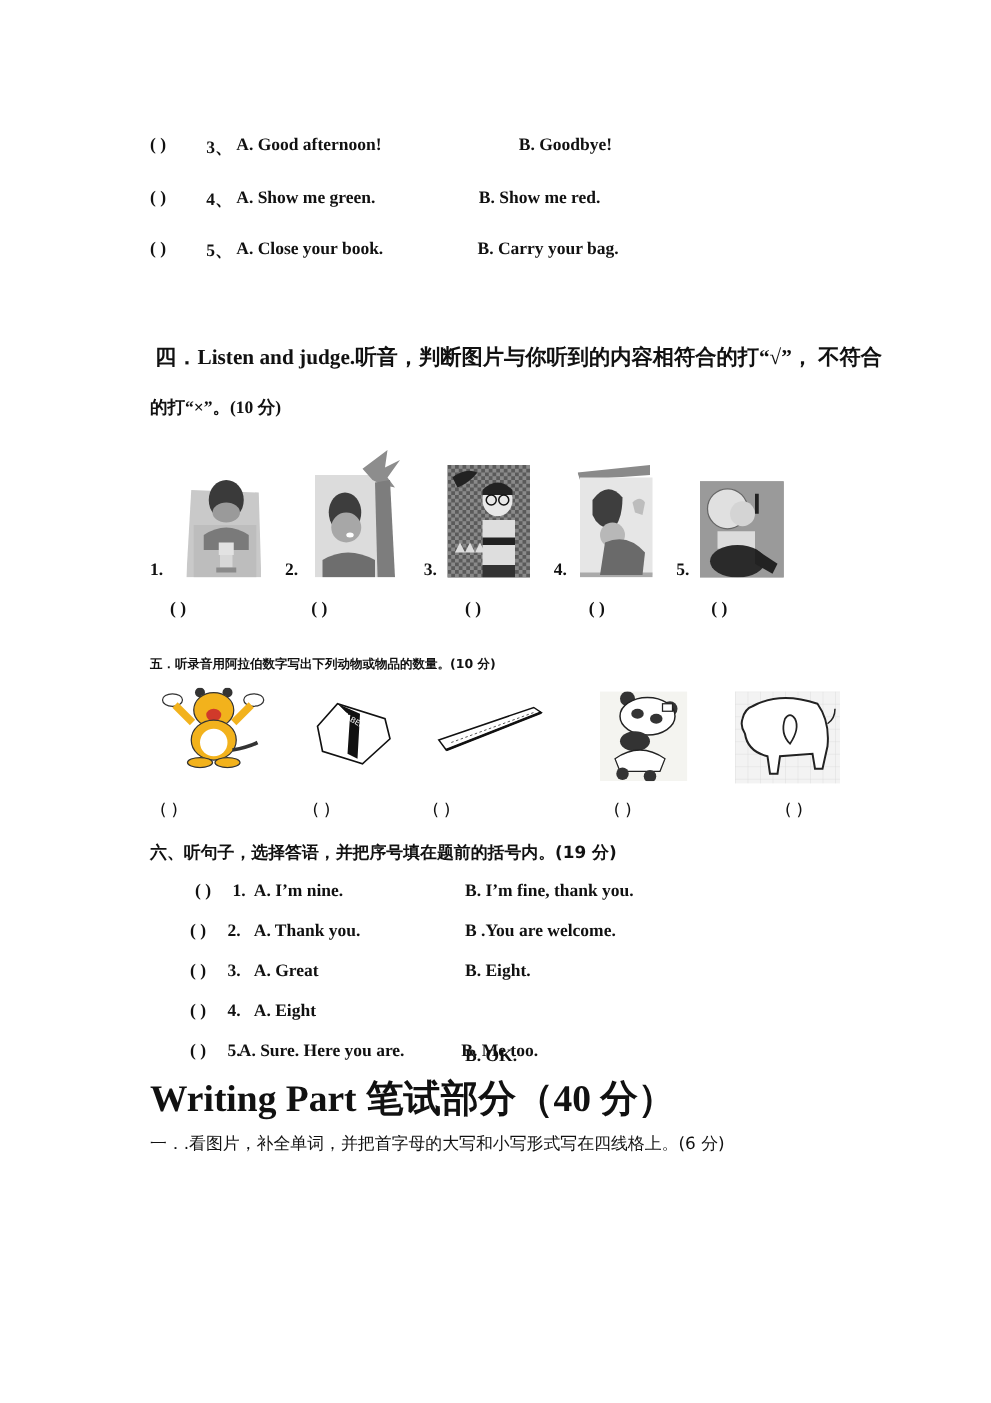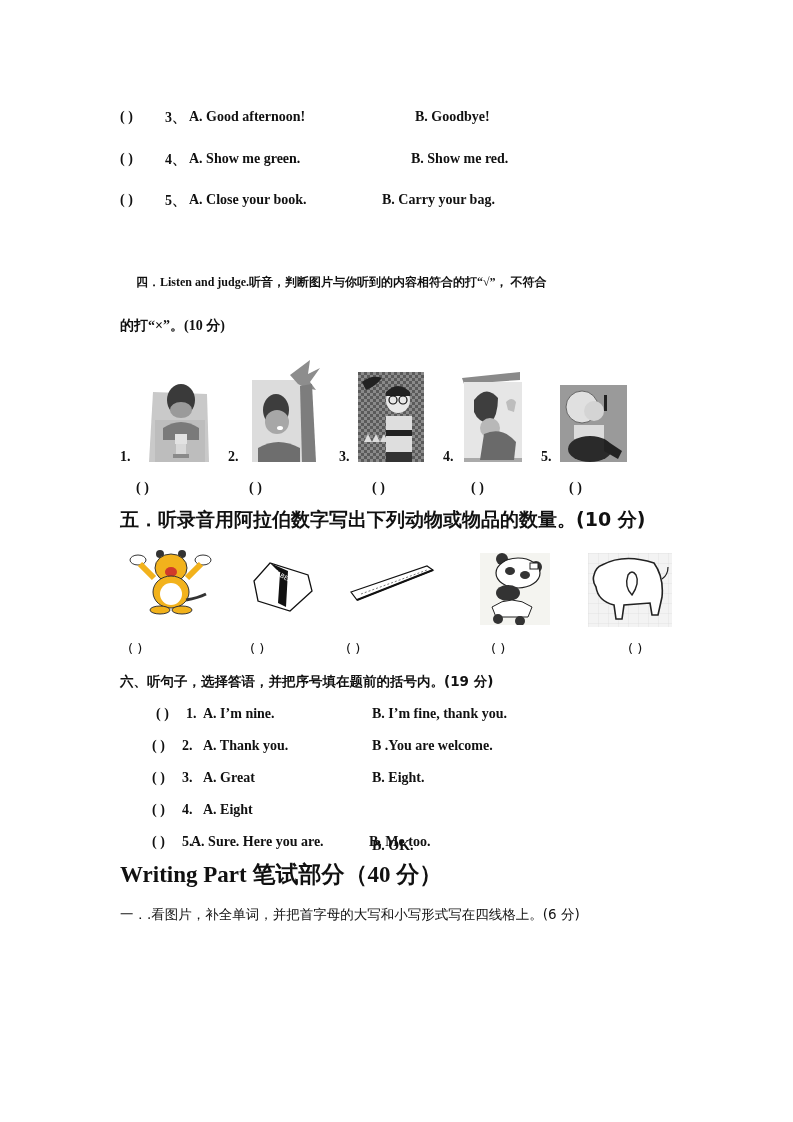--- a/index.html
+++ b/index.html
@@ -26,7 +26,7 @@
   <div class="abs f14 b" style="left:120px; top:151px;">(        )</div>
   <div class="abs f14 b" style="left:165px; top:151px;">4、</div>
   <div class="abs f14 b" style="left:189px; top:151px;font-family:Liberation Serif, serif;">A. Show me green.</div>
-  <div class="abs f14 b" style="left:383px; top:151px;margin-left:28px;">B. Show me red.</div>
+  <div class="abs f14 b" style="left:383px; top:151px;">B. Show me red.</div>
 
   <div class="abs f14 b" style="left:120px; top:192px;">(        )</div>
   <div class="abs f14 b" style="left:165px; top:192px;">5、</div>

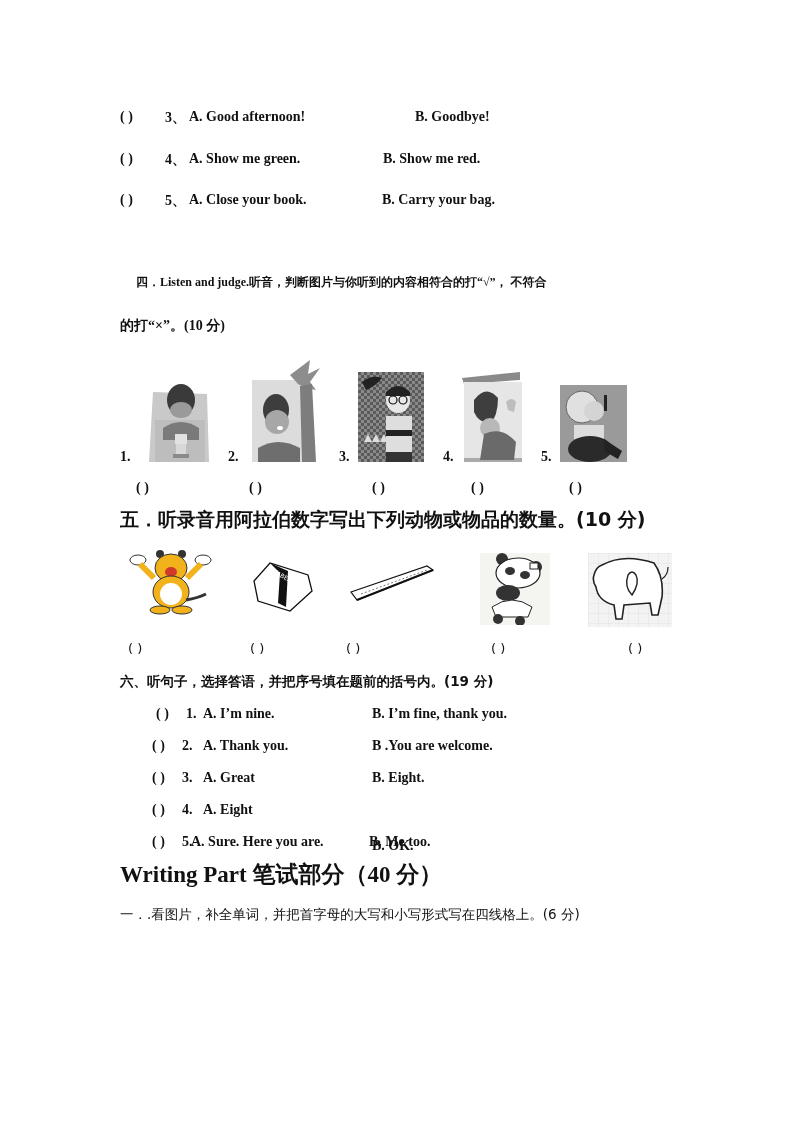--- a/index.html
+++ b/index.html
@@ -34,7 +34,7 @@
   <div class="abs f14 b" style="left:382px; top:192px;">B. Carry your bag.</div>
 </div>
 
-<div class="abs f14 b" style="left:136px; top:274px; font-size:12px;">四．Listen and judge.听音，判断图片与你听到的内容相符合的打“√”， 不符合</div>
+<div class="abs f14 b" style="left:124px; top:274px; font-size:17px;">四．Listen and judge.听音，判断图片与你听到的内容相符合的打“√”， 不符合</div>
 <div class="abs f14 b" style="left:120px; top:317px;">的打“×”。(10 分)</div>
 
 <div>

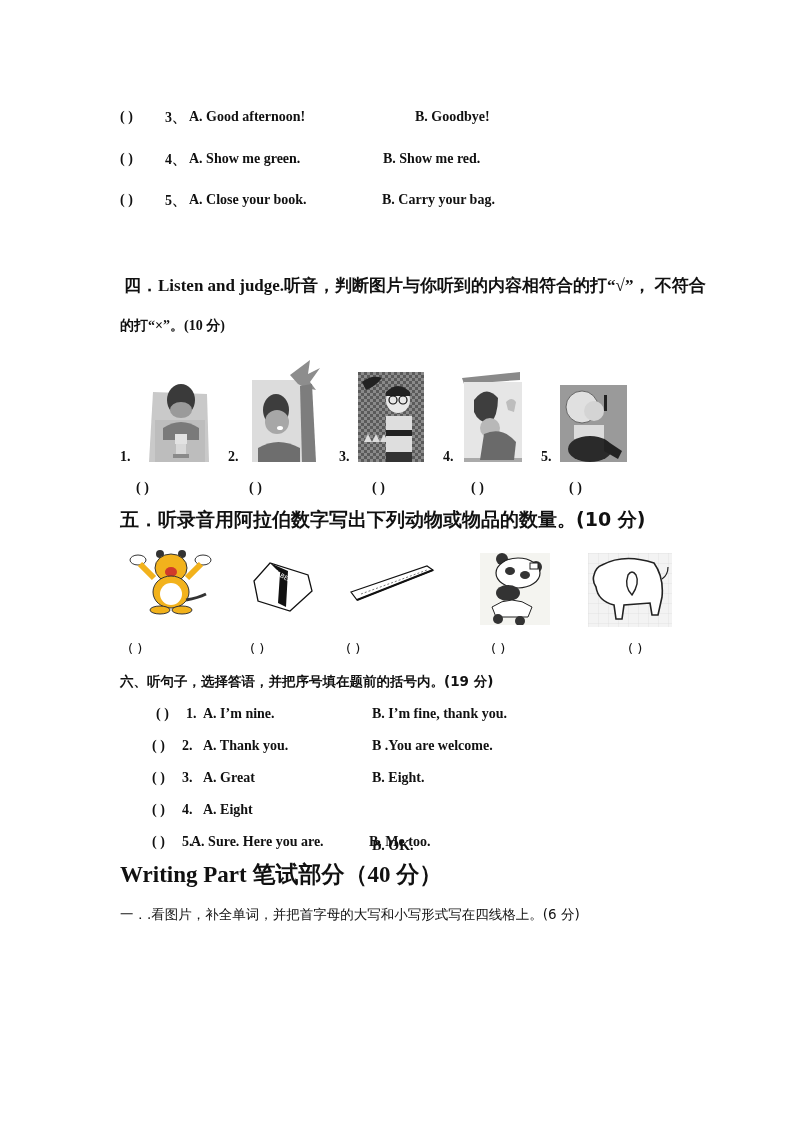--- a/index.html
+++ b/index.html
@@ -124,7 +124,7 @@
   <div class="paren" style="left:569px; top:480px;">(        )</div>
 </div>
 
-<div class="abs f14 b cn" style="left:120px; top:507px; font-size:19px;">五．听录音用阿拉伯数字写出下列动物或物品的数量。(10 分)</div>
+<div class="abs f14 b cn" style="left:120px; top:524px; font-size:10px;">五．听录音用阿拉伯数字写出下列动物或物品的数量。(10 分)</div>
 
 <div>
   <div class="pic" style="left:128px; top:550px; width:85px; height:65px;">

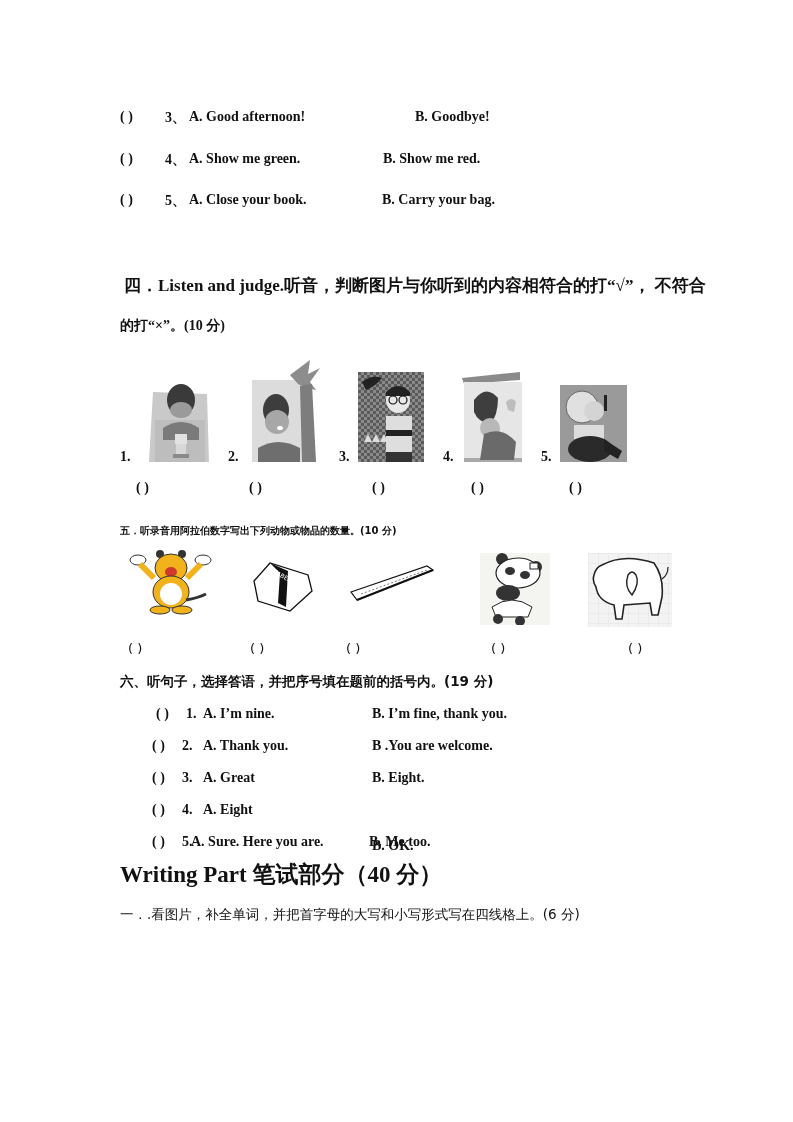--- a/index.html
+++ b/index.html
@@ -9,7 +9,7 @@
   .b { font-weight: bold; }
   .f14 { font-size: 14px; }
   .cn { font-family: "DejaVu Sans", "Liberation Sans", sans-serif; }
-  .h-writing { font-size: 23px; font-weight: bold; }
+  .h-writing { font-size: 30px; font-weight: bold; }
   .pic { position: absolute; overflow: hidden; }
   .paren { position: absolute; font-size: 14px; font-weight: bold; white-space: nowrap; }
   .paren.light { font-weight: normal; font-family: "DejaVu Sans", sans-serif; font-size: 13px; }

